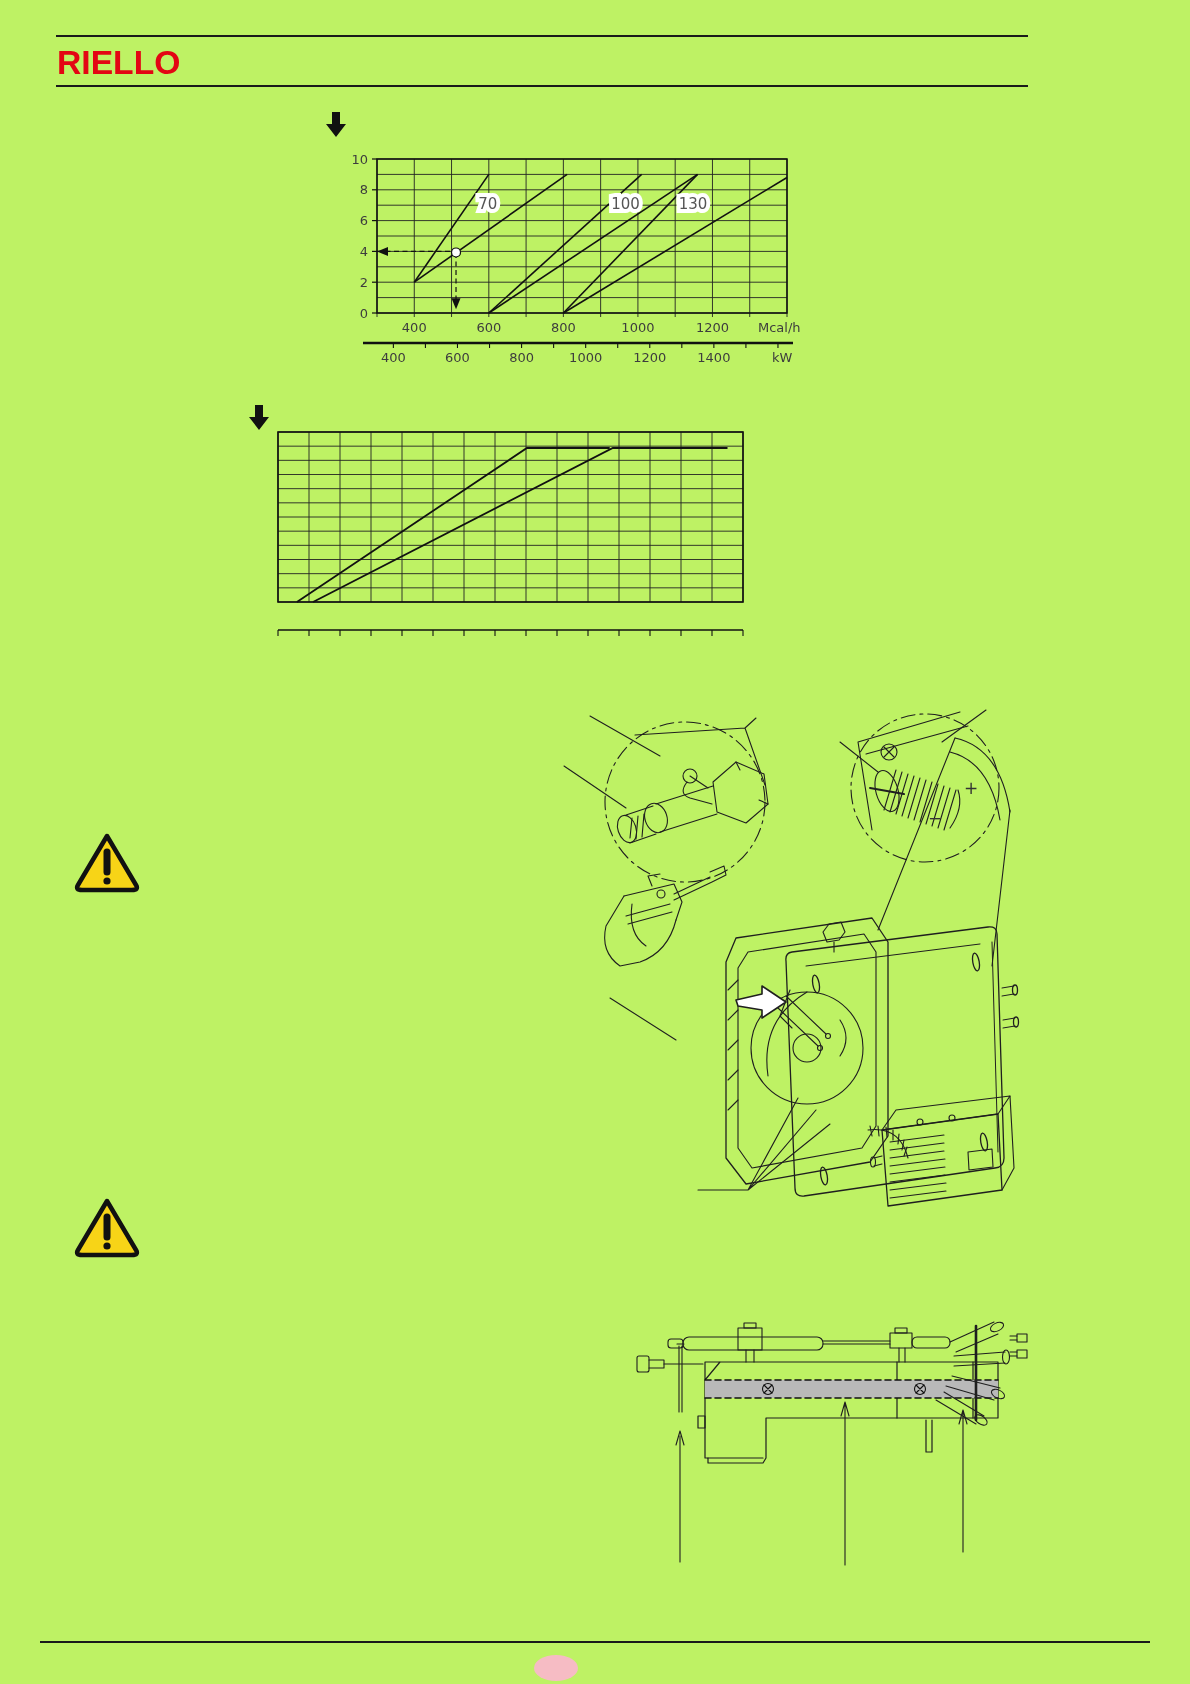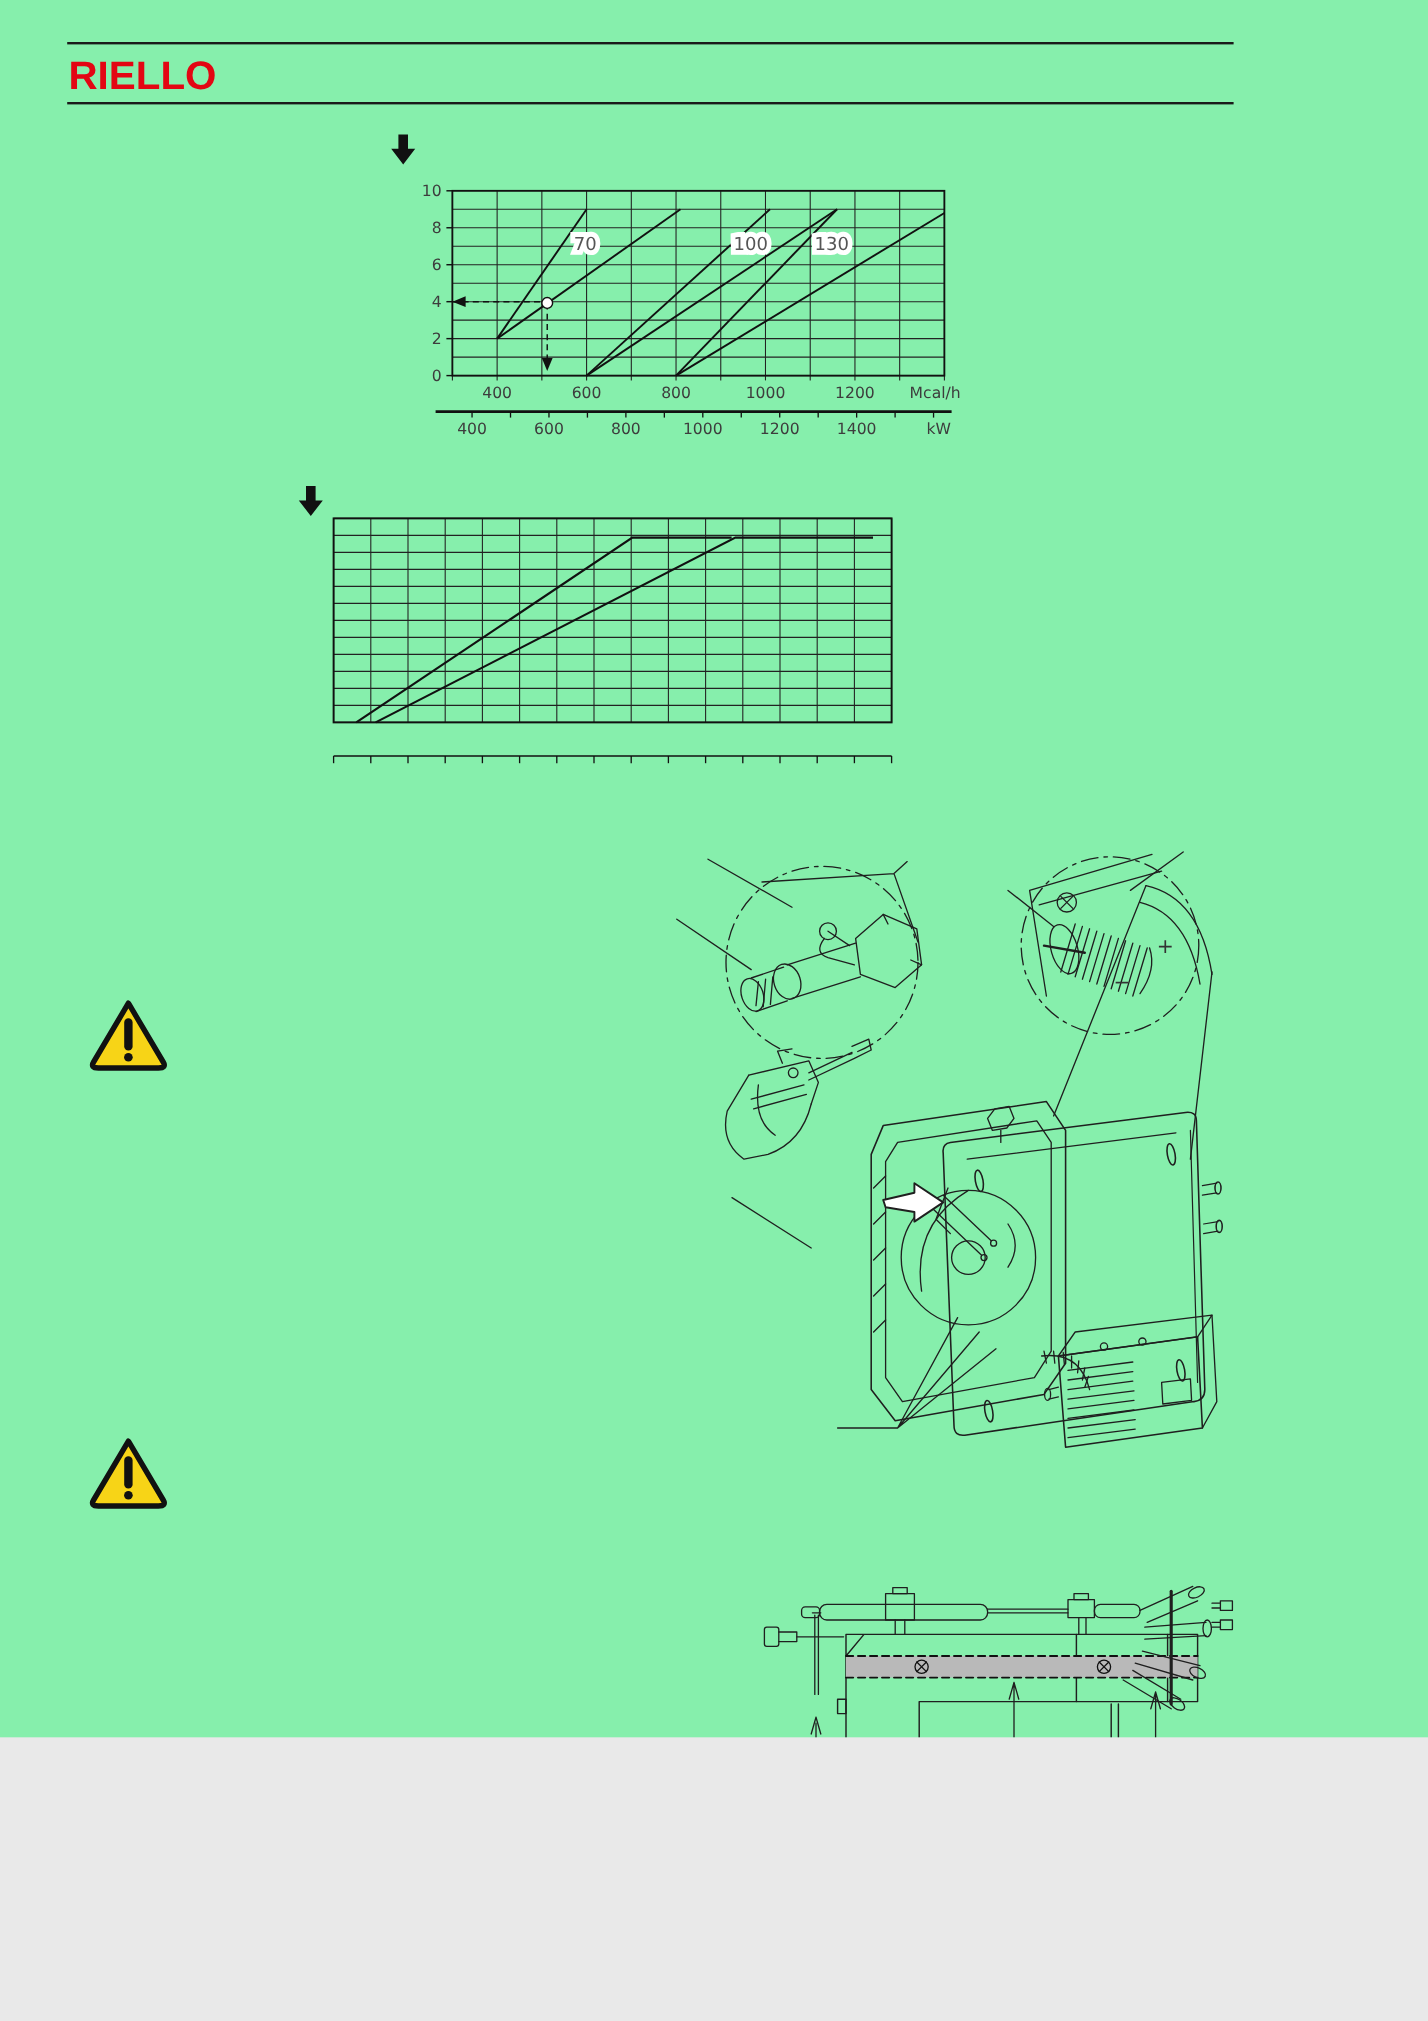--- a/index.html
+++ b/index.html
@@ -3,7 +3,7 @@
 <meta charset="utf-8">
 <style>
   html,body{margin:0;padding:0;background:#e9e9e9;}
-  .page{position:relative;width:1190px;height:1448px;background:#86efac;margin:0 auto;
+  .page{position:relative;width:1190px;height:1684px;background:#bef264;margin:0 auto;
         font-family:"DejaVu Sans",sans-serif;overflow:hidden;}
   .hline{position:absolute;background:#1a1a1a;height:2px;}
   .brand{position:absolute;left:57px;top:44px;font-size:33px;font-weight:900;

